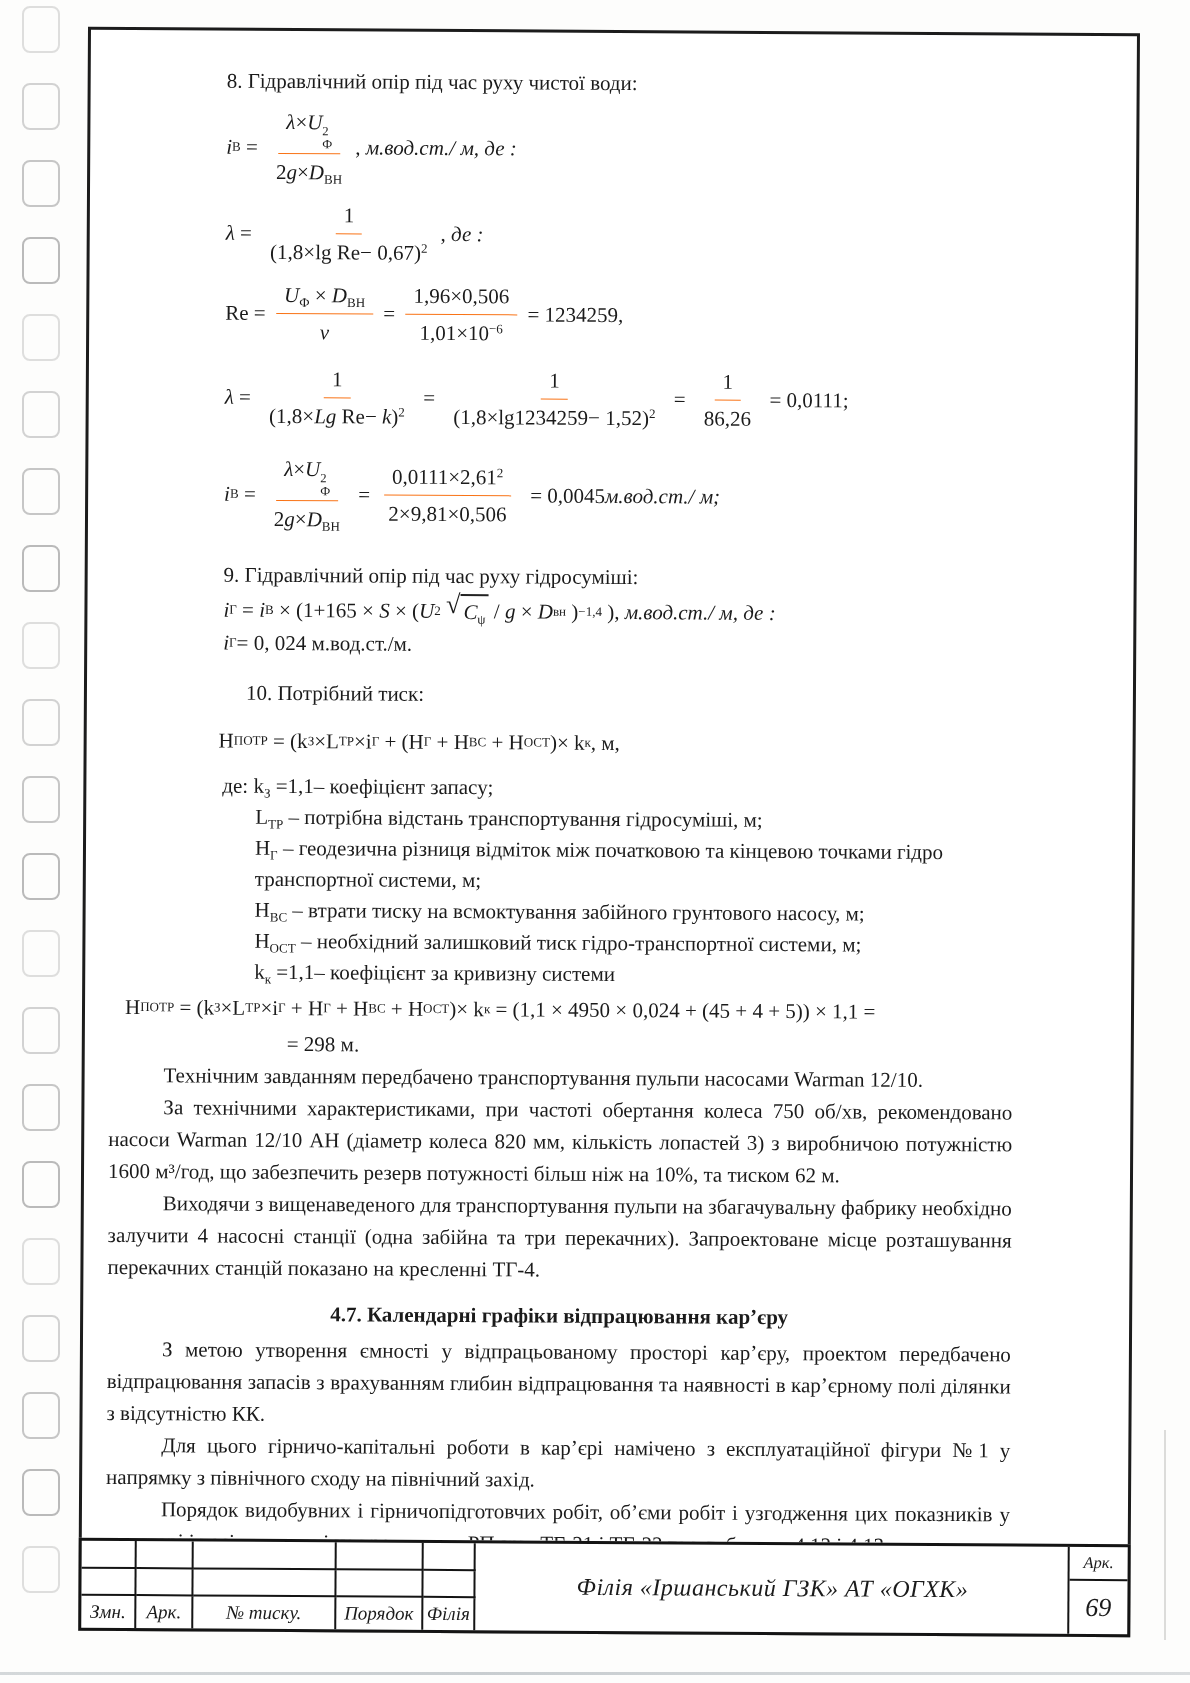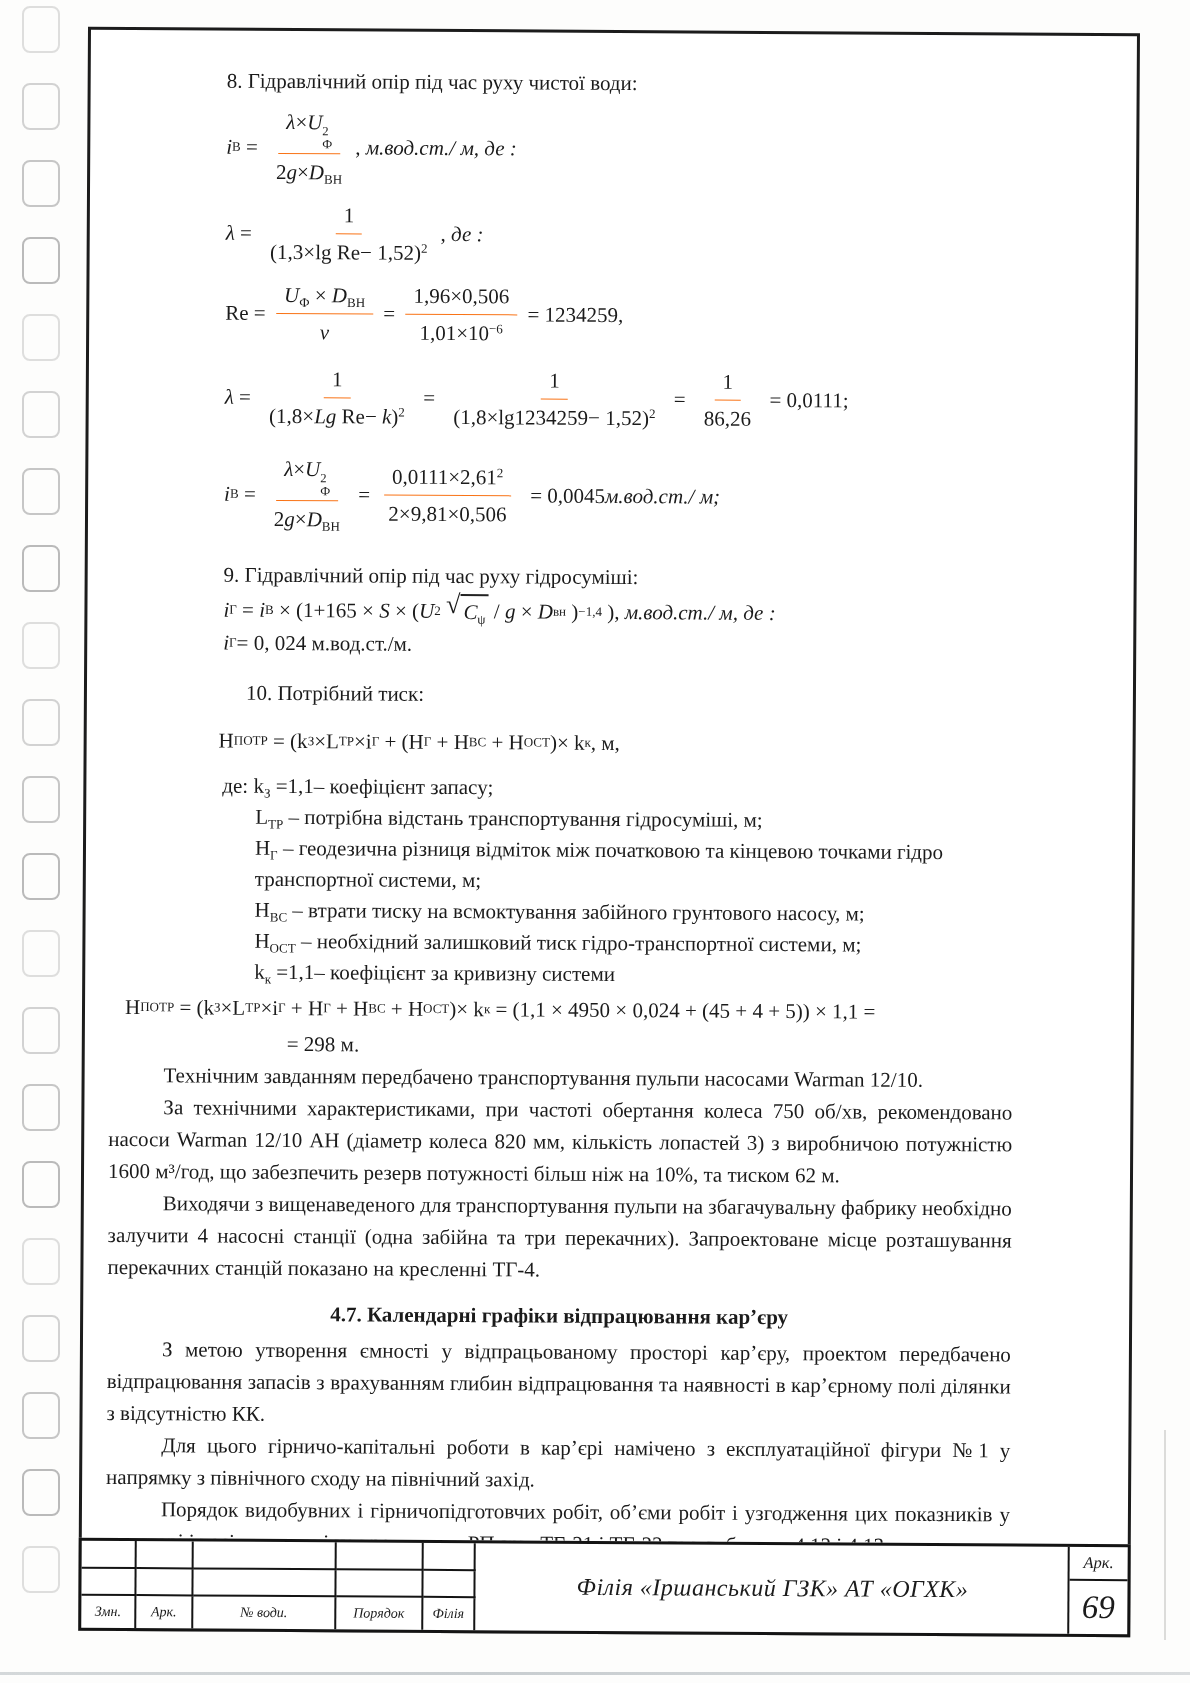--- a/index.html
+++ b/index.html
@@ -151,7 +151,7 @@
     <div class="num-heading">8. Гідравлічний опір під час руху чистої води:</div>
 
     <div class="formula f-top"><span class="it">i</span><sub>В</sub><span> = </span><span class="frac"><span class="fnum"><span class="it">λ</span><span>×</span><span class="it">U</span><span class="ss"><span>2</span><span>Ф</span></span></span><span class="fden"><span>2</span><span class="it">g</span><span>×</span><span class="it">D</span><sub>ВН</sub></span></span><span>, </span><span class="it">м.вод.ст./ м, де :</span></div>
-    <div class="formula f-mid"><span class="it">λ</span><span> = </span><span class="frac"><span class="fnum"><span>1</span></span><span class="fden"><span>(1,3×lg Re− 1,52)</span><sup>2</sup></span></span><span>, </span><span class="it">де :</span></div>
+    <div class="formula f-mid"><span class="it">λ</span><span> = </span><span class="frac"><span class="fnum"><span>1</span></span><span class="fden"><span>(1,8×lg Re− 0,67)</span><sup>2</sup></span></span><span>, </span><span class="it">де :</span></div>
     <div class="formula f-mid"><span>Re = </span><span class="frac"><span class="fnum"><span class="it">U</span><sub>Ф</sub><span> × </span><span class="it">D</span><sub>ВН</sub></span><span class="fden"><span class="it">ν</span></span></span><span> = </span><span class="frac"><span class="fnum"><span>1,96×0,506</span></span><span class="fden"><span>1,01×10</span><sup>−6</sup></span></span><span> = 1234259,</span></div>
     <div class="formula f-big1"><span class="it">λ</span><span> = </span><span class="frac"><span class="fnum"><span>1</span></span><span class="fden"><span>(1,8×</span><span class="it">Lg</span><span> Re− </span><span class="it">k</span><span>)</span><sup>2</sup></span></span><span> = </span><span class="frac"><span class="fnum"><span>1</span></span><span class="fden"><span>(1,8×lg1234259− 1,52)</span><sup>2</sup></span></span><span> = </span><span class="frac"><span class="fnum"><span>1</span></span><span class="fden"><span>86,26</span></span></span><span> = 0,0111;</span></div>
     <div class="formula f-big2"><span class="it">i</span><sub>В</sub><span> = </span><span class="frac"><span class="fnum"><span class="it">λ</span><span>×</span><span class="it">U</span><span class="ss"><span>2</span><span>Ф</span></span></span><span class="fden"><span>2</span><span class="it">g</span><span>×</span><span class="it">D</span><sub>ВН</sub></span></span><span> = </span><span class="frac"><span class="fnum"><span>0,0111×2,61</span><sup>2</sup></span><span class="fden"><span>2×9,81×0,506</span></span></span><span>  = 0,0045</span><span class="it">м.вод.ст./ м;</span></div>

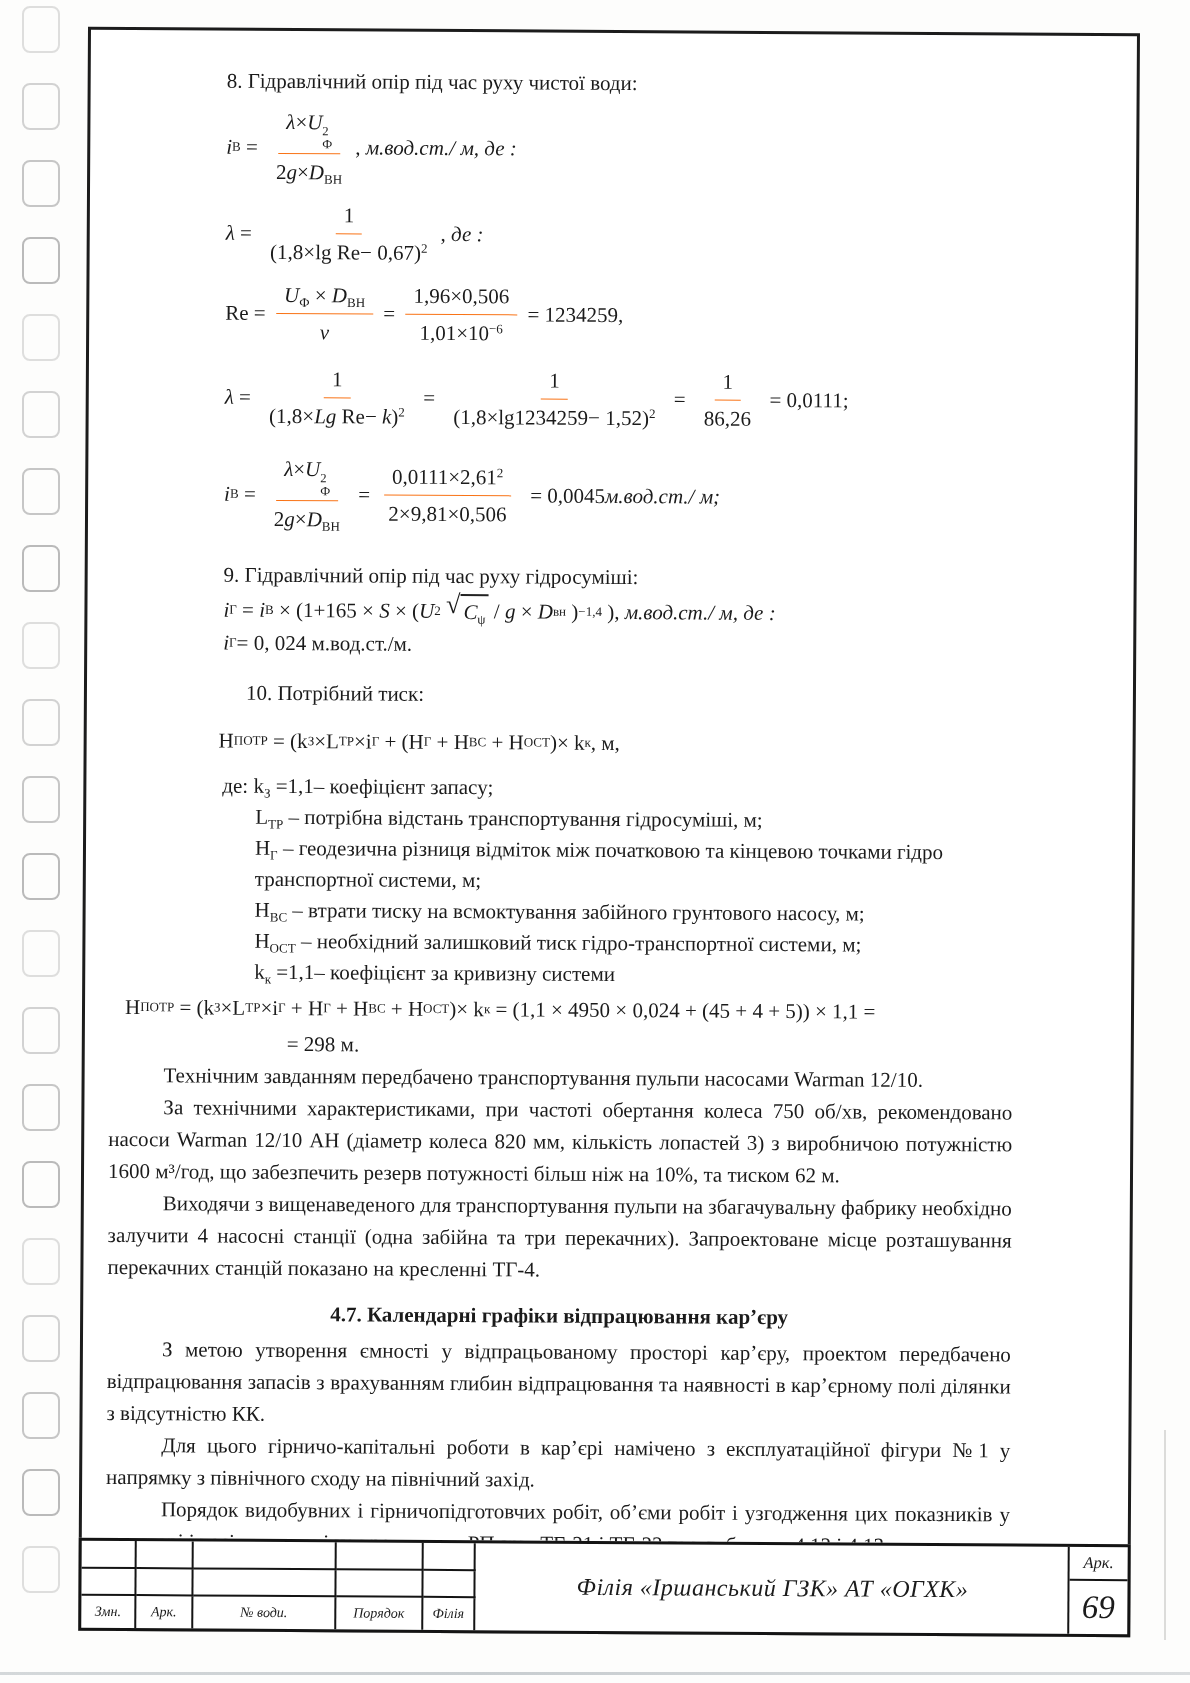--- a/index.html
+++ b/index.html
@@ -98,7 +98,7 @@
   }
   .stamp-cell {
     border-right:2px solid #141414; border-bottom:2px solid #141414;
-    font-style:italic; font-size:14px;
+    font-style:italic; font-size:19px;
     display:flex; align-items:center; justify-content:center;
   }
   .stamp-cell.last-row { border-bottom:none; }

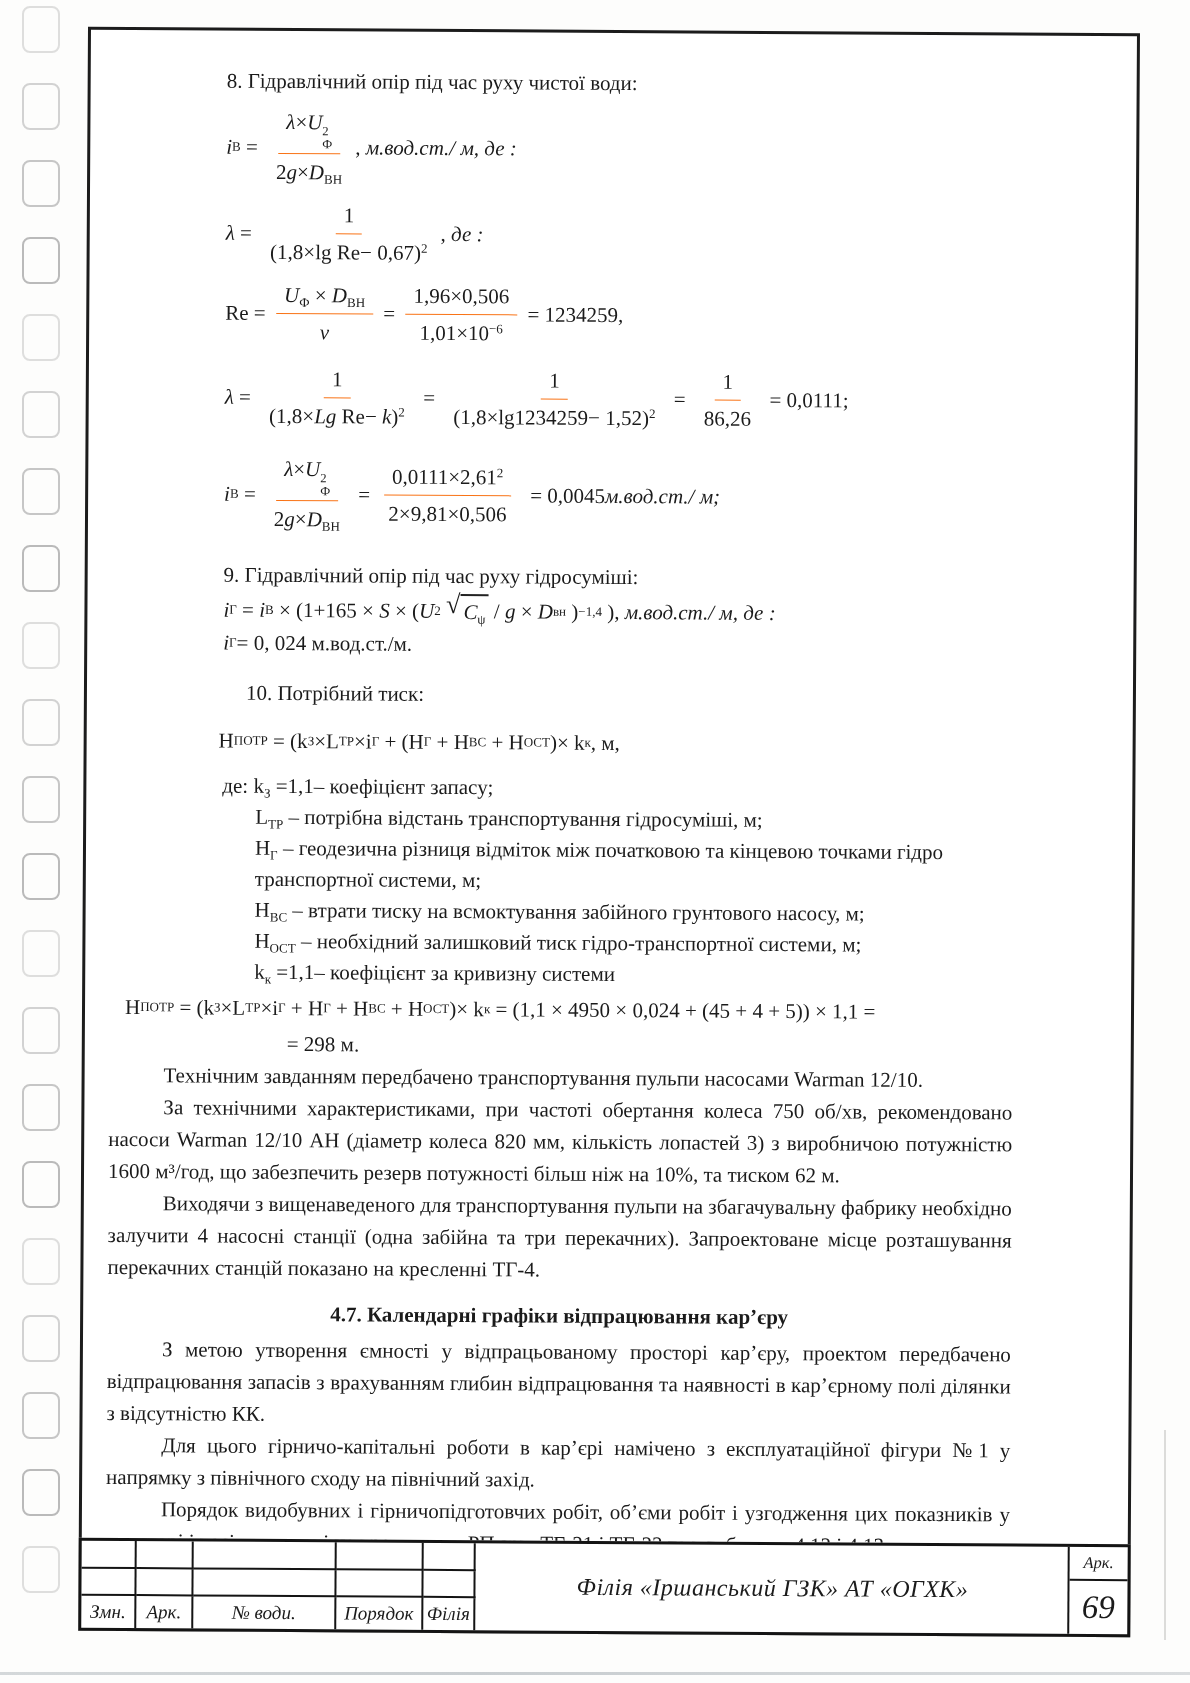--- a/index.html
+++ b/index.html
@@ -200,7 +200,7 @@
       <div class="stamp-cell"></div>
       <div class="stamp-cell last-row">Змн.</div>
       <div class="stamp-cell last-row">Арк.</div>
-      <div class="stamp-cell last-row">№ води.</div>
+      <div class="stamp-cell last-row">№ тиску.</div>
       <div class="stamp-cell last-row">Порядок</div>
       <div class="stamp-cell last-row">Філія</div>
     </div>

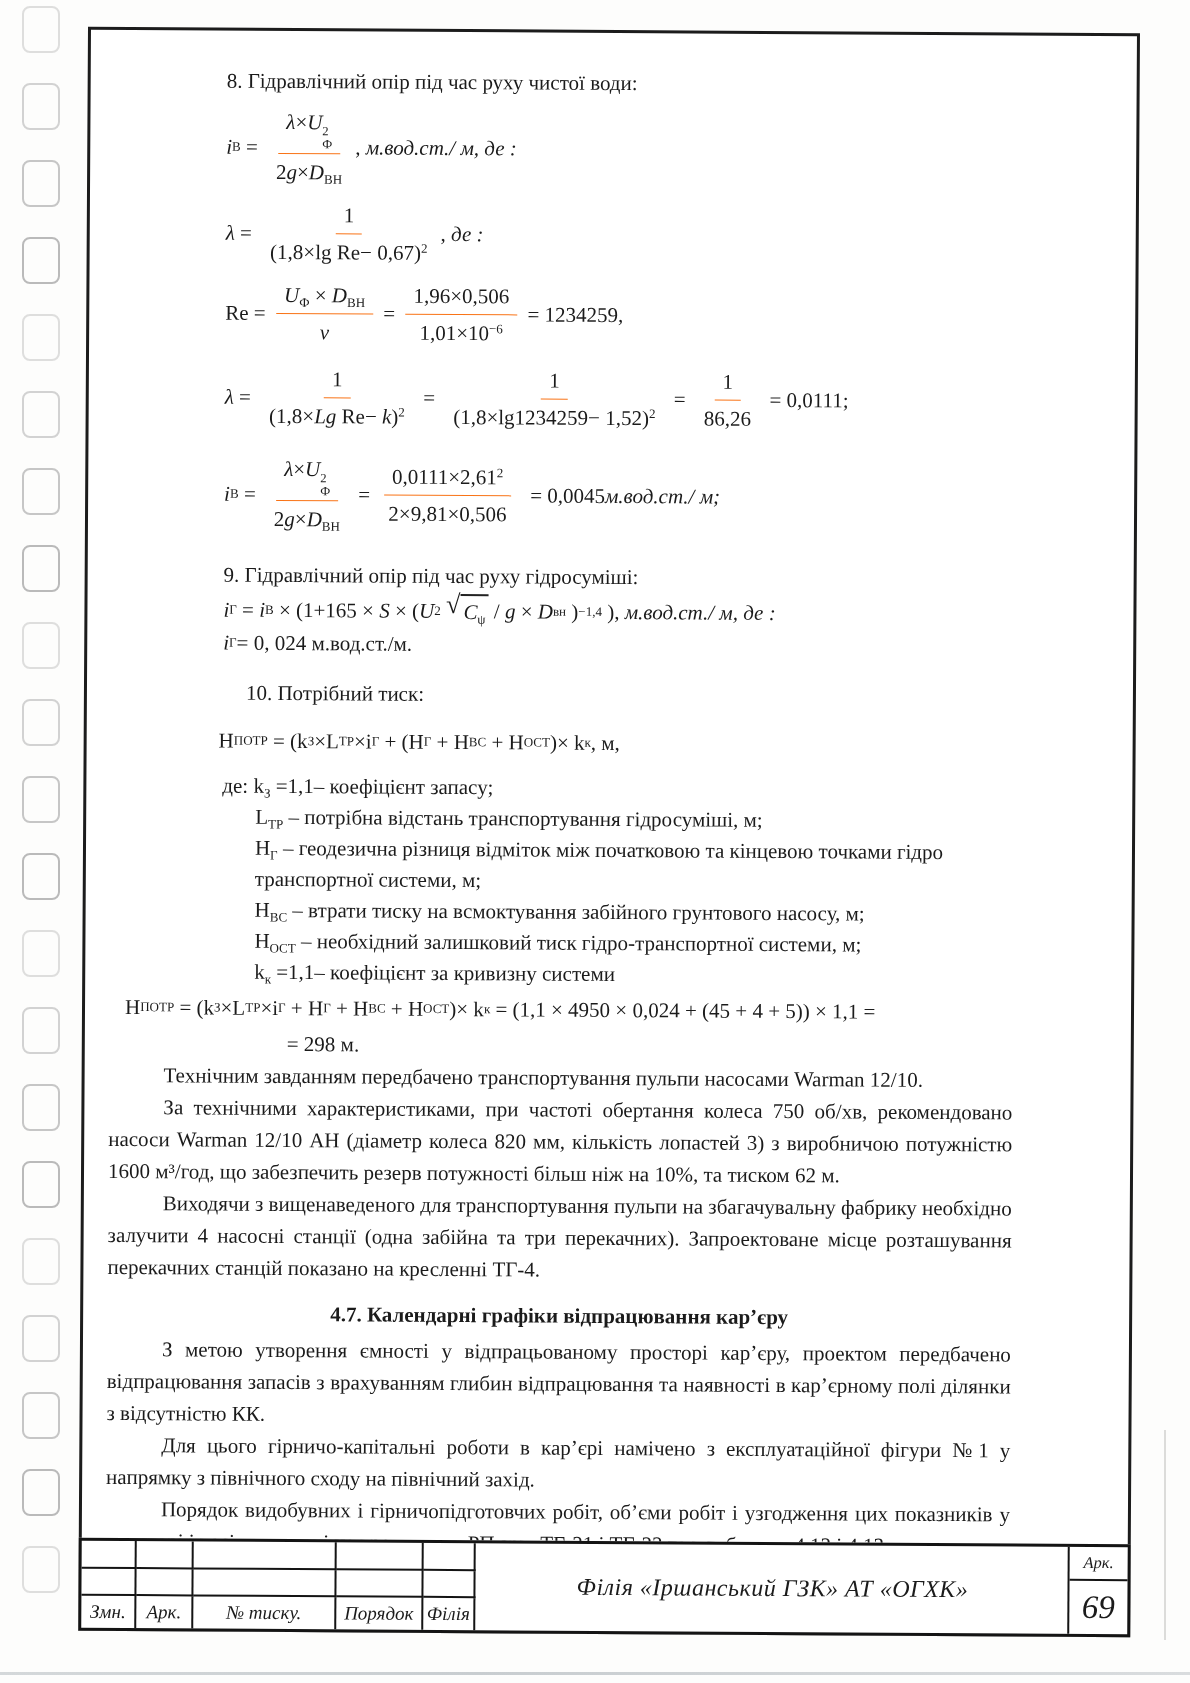--- a/index.html
+++ b/index.html
@@ -115,7 +115,7 @@
   }
   .stamp-sheet-num {
     flex:1; display:flex; align-items:center; justify-content:center;
-    font-style:italic; font-size:33px;
+    font-style:italic; font-size:26px;
   }
 </style>
 </head>

